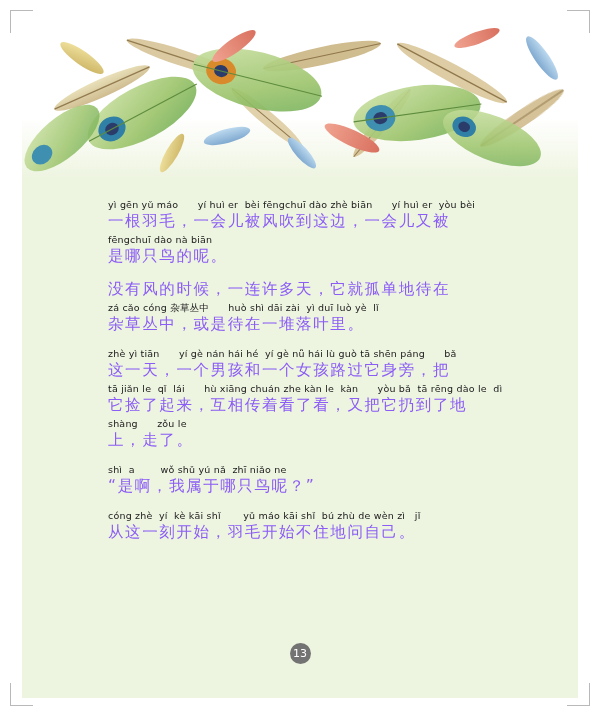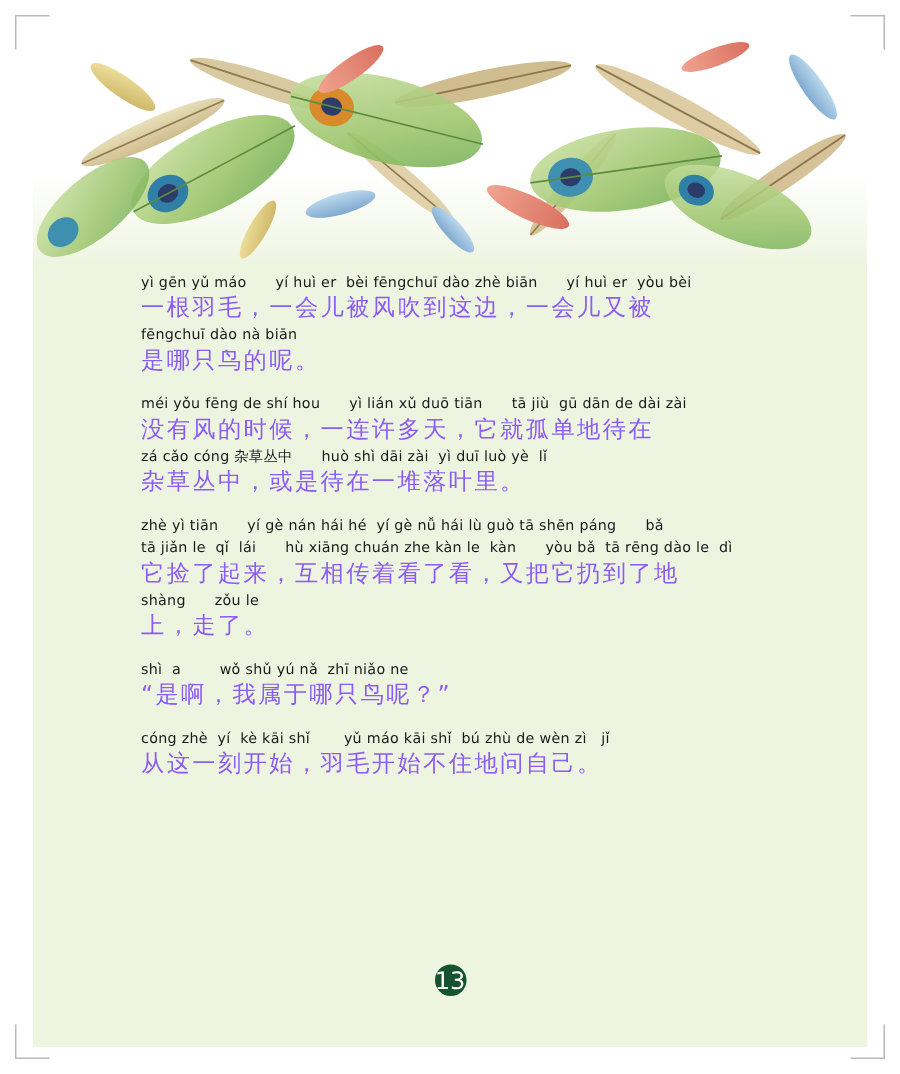--- a/index.html
+++ b/index.html
@@ -52,10 +52,10 @@
 
   .textblock {
     position: absolute;
-    top: 164px;
+    top: 180px;
     left: 0;
     width: 556px;
-    padding: 0 52px 0 38px;
+    padding: 0 52px 0 52px;
     box-sizing: border-box;
   }
 

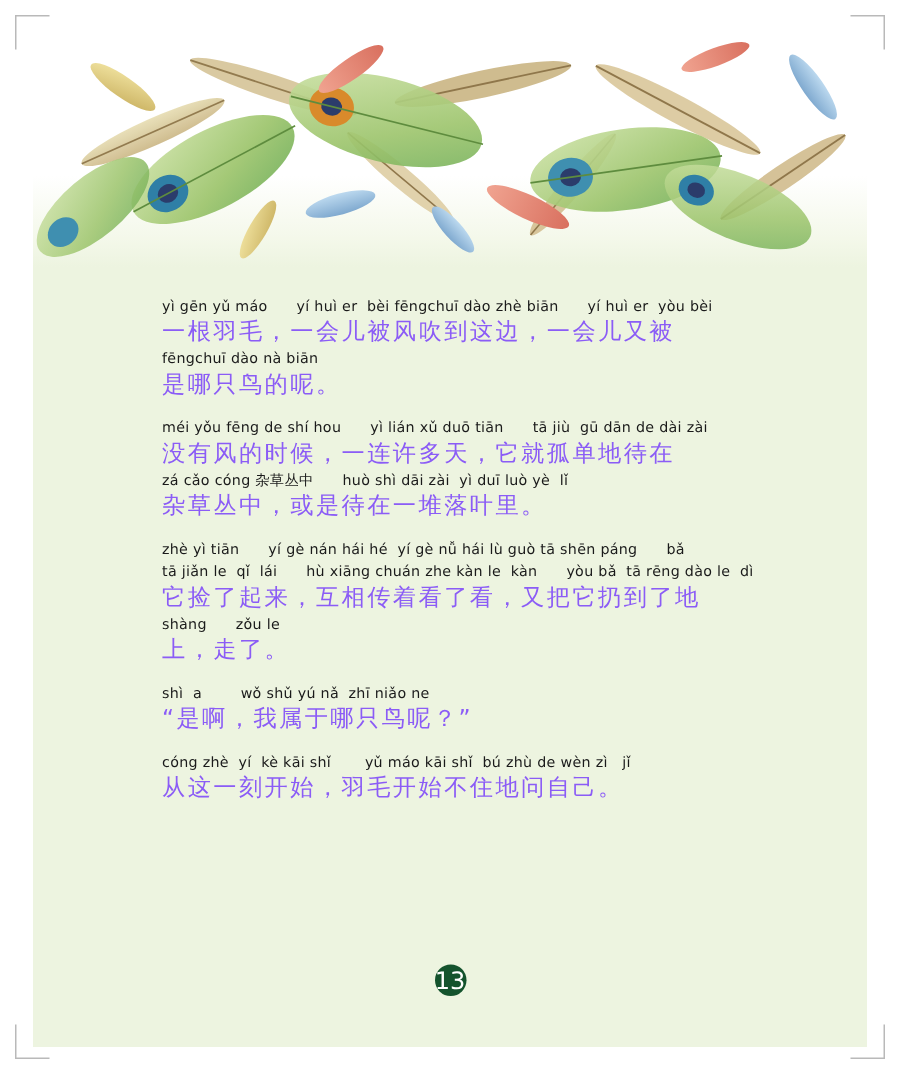--- a/index.html
+++ b/index.html
@@ -247,7 +247,6 @@
 
       <div class="para indent">
         <div class="line">
-          <div class="pinyin">méi yǒu fēng de shí hou      yì lián xǔ duō tiān      tā jiù  gū dān de dài zài</div>
           <div class="hanzi">没有风的时候，一连许多天，它就孤单地待在</div>
         </div>
         <div class="line">

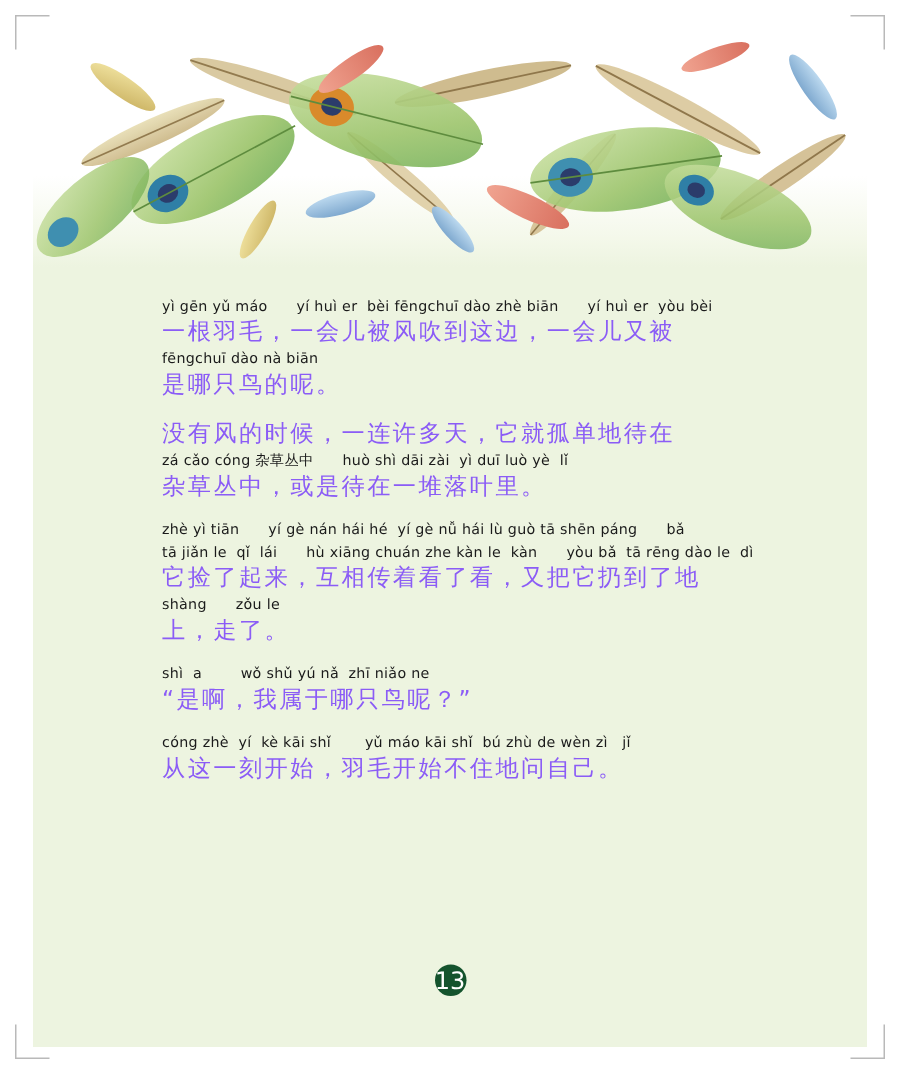--- a/index.html
+++ b/index.html
@@ -258,6 +258,7 @@
       <div class="para indent">
         <div class="line">
           <div class="pinyin">zhè yì tiān      yí gè nán hái hé  yí gè nǚ hái lù guò tā shēn páng      bǎ</div>
+          <div class="hanzi">这一天，一个男孩和一个女孩路过它身旁，把</div>
         </div>
         <div class="line">
           <div class="pinyin">tā jiǎn le  qǐ  lái      hù xiāng chuán zhe kàn le  kàn      yòu bǎ  tā rēng dào le  dì</div>

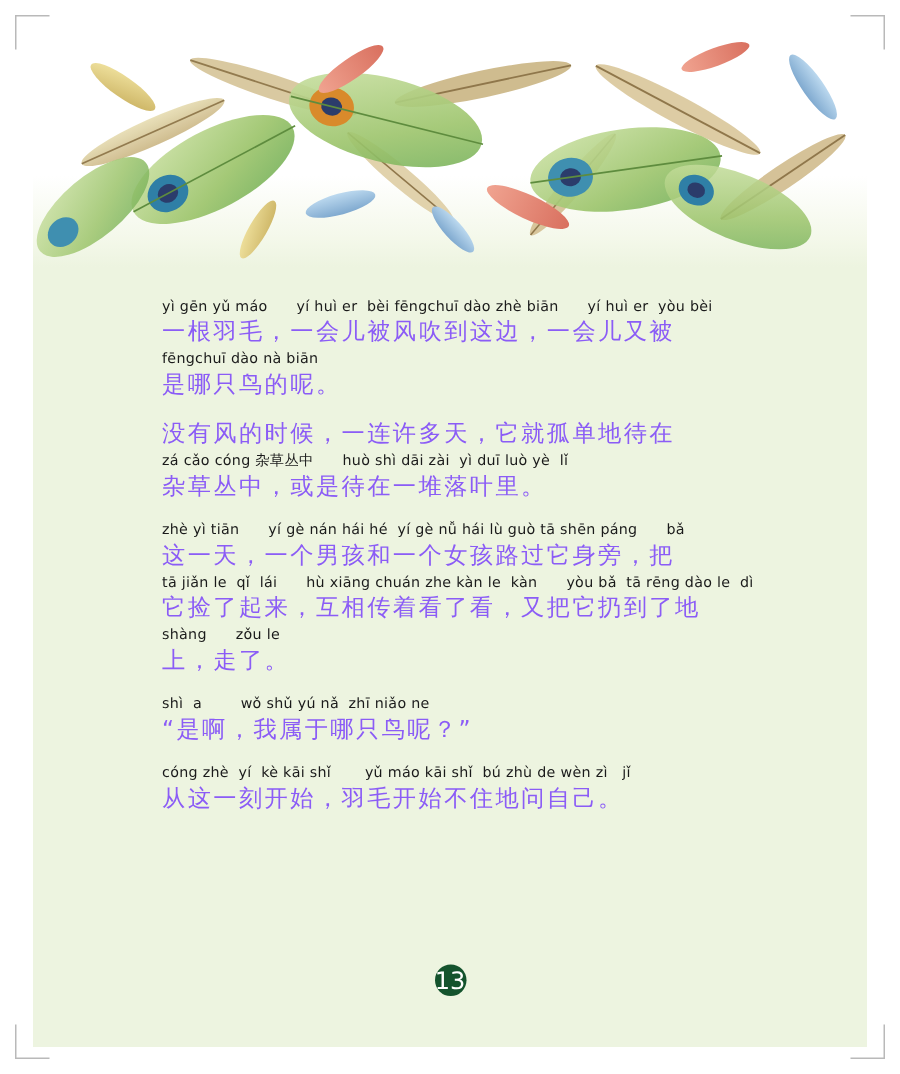--- a/index.html
+++ b/index.html
@@ -98,9 +98,9 @@
     height: 21px;
     line-height: 21px;
     border-radius: 50%;
-    background: #14532d;
+    background: #737373;
     color: #ffffff;
-    font-size: 16px;
+    font-size: 11px;
     font-family: "DejaVu Sans", sans-serif;
   }
 </style>

